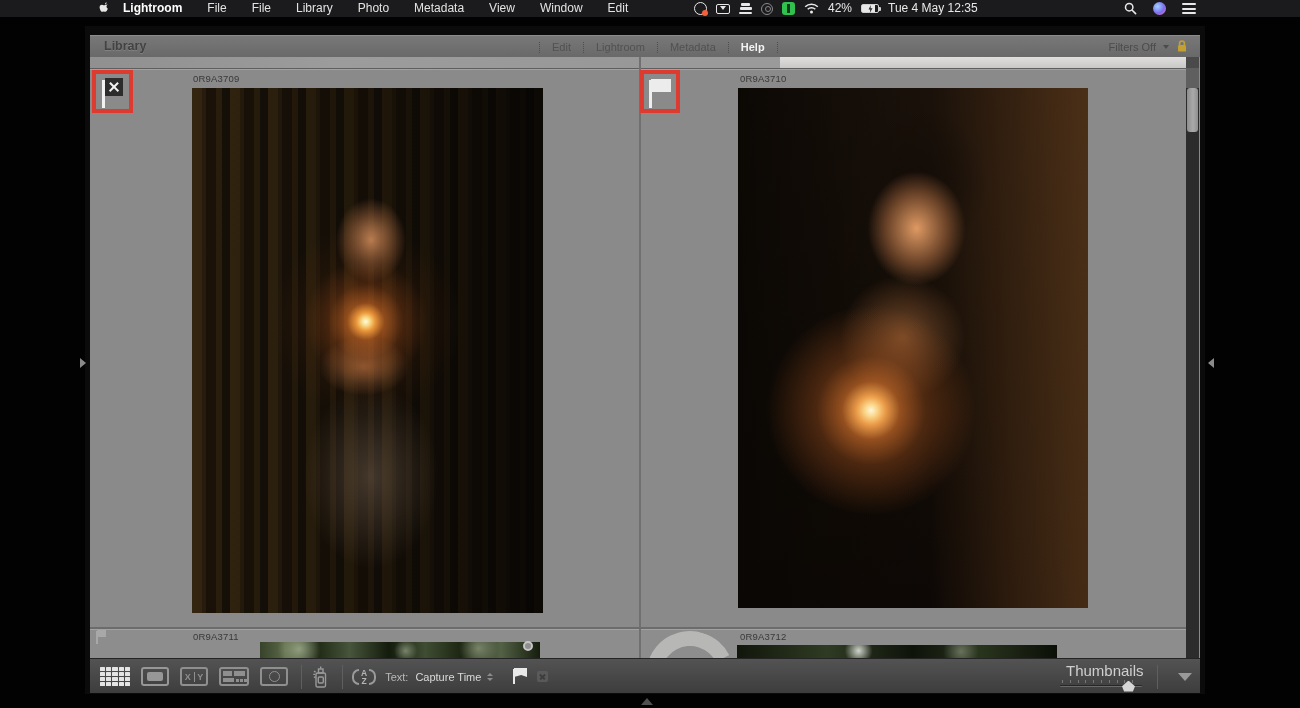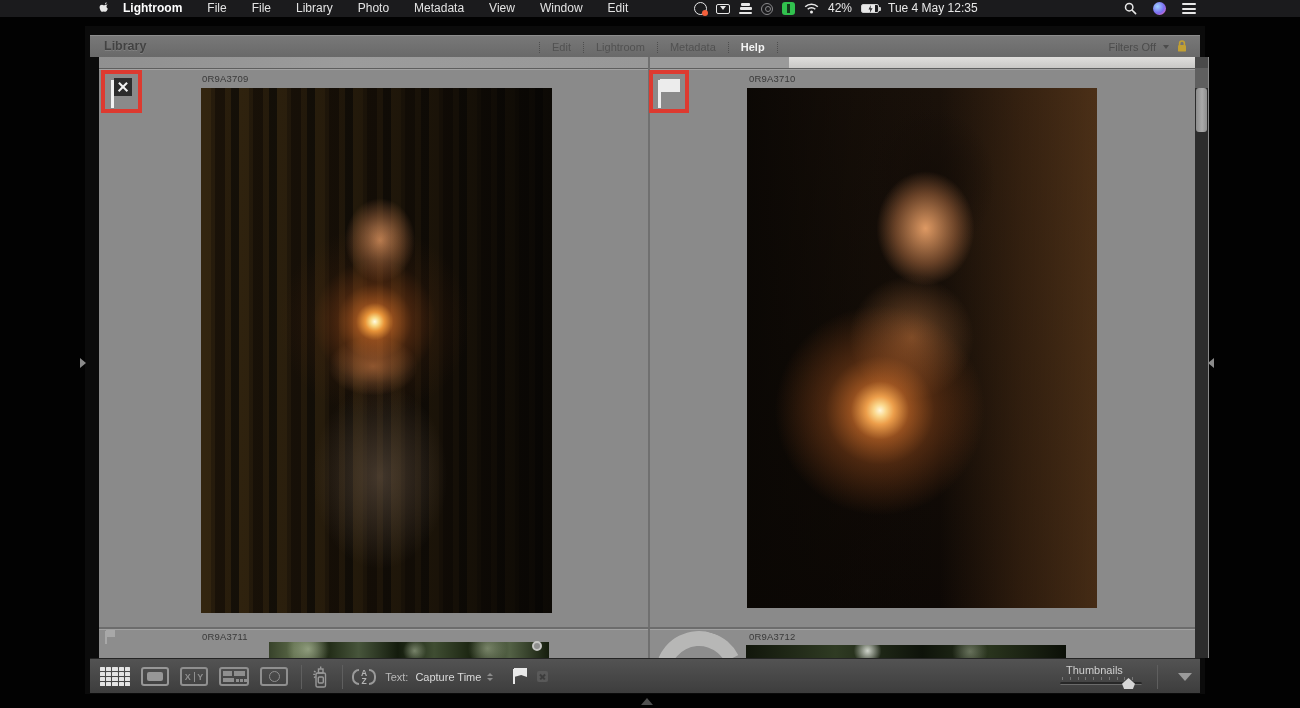--- a/index.html
+++ b/index.html
@@ -55,7 +55,7 @@
   .fo-caret{width:0;height:0;border-left:3.5px solid transparent;border-right:3.5px solid transparent;border-top:4px solid #4c4c4c}
 
   
-  .grid{position:absolute;left:14px;top:31px;width:1110px;height:601px;background:#8a8a8a;overflow:hidden}
+  .grid{position:absolute;left:5px;top:31px;width:1110px;height:601px;background:#8a8a8a;overflow:hidden}
   .strip{position:absolute;top:0;height:11px}
   .seg-a{left:0;width:549px;background:linear-gradient(90deg,#909090,#9c9c9c 45%,#989898)}
   .seg-b{left:551px;width:139px;background:#9a9a9a}

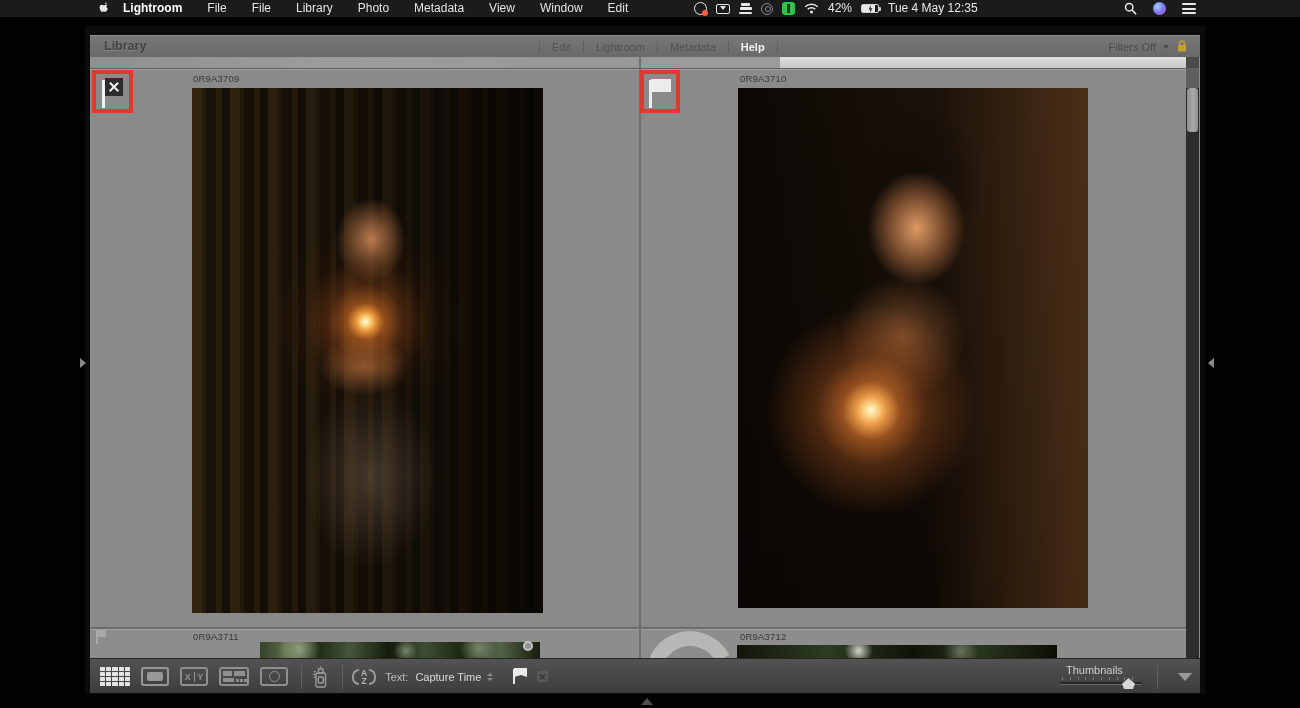--- a/index.html
+++ b/index.html
@@ -158,7 +158,7 @@
   .tb-flag-reject i:nth-child(2){transform:rotate(-45deg)}
   .tb-right{position:absolute;right:8px;top:0;height:35px;display:flex;align-items:center;gap:11px}
   .thumb-group{display:flex;flex-direction:column;width:84px}
-  .thumb-label{font-size:11px;color:#cfcfcf;margin-left:6px;margin-bottom:1px}
+  .thumb-label{font-size:15px;color:#cfcfcf;margin-left:6px;margin-bottom:1px}
   .slider{position:relative;width:82px;height:12px}
   .slider .ticks{position:absolute;left:2px;top:0;width:78px;height:3px;
     background:repeating-linear-gradient(90deg,#777 0 1px,transparent 1px 7.8px)}

